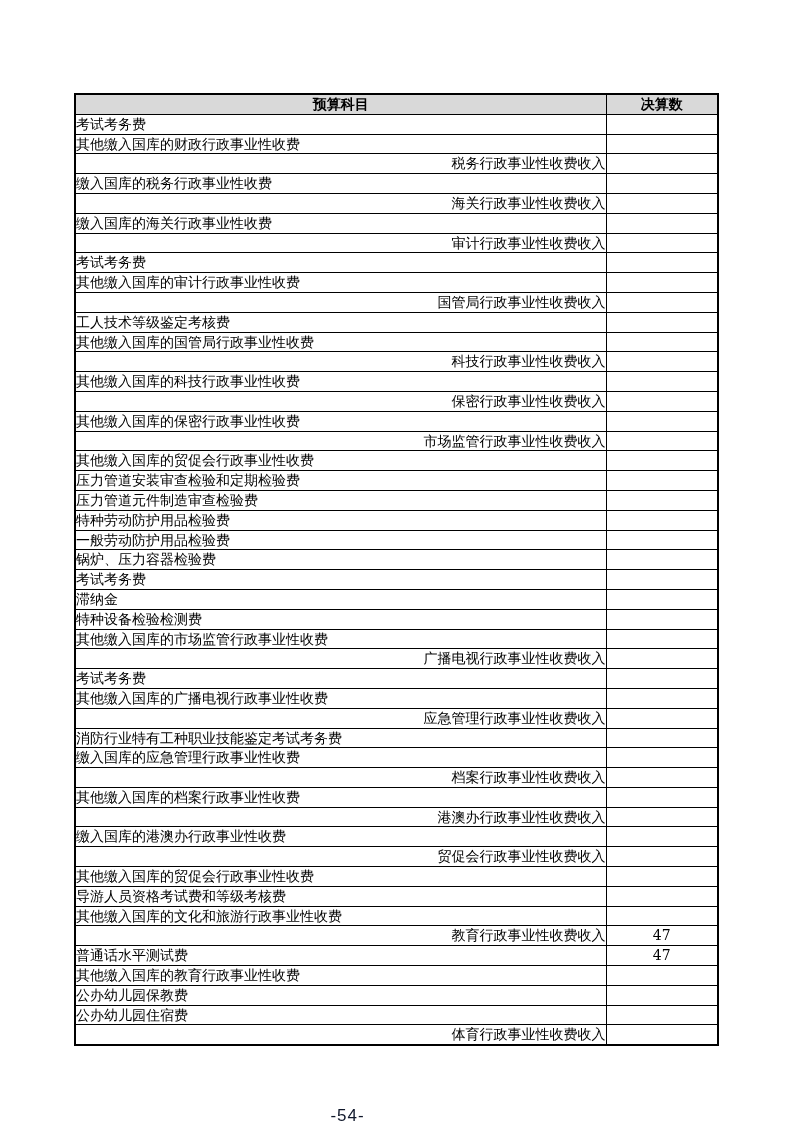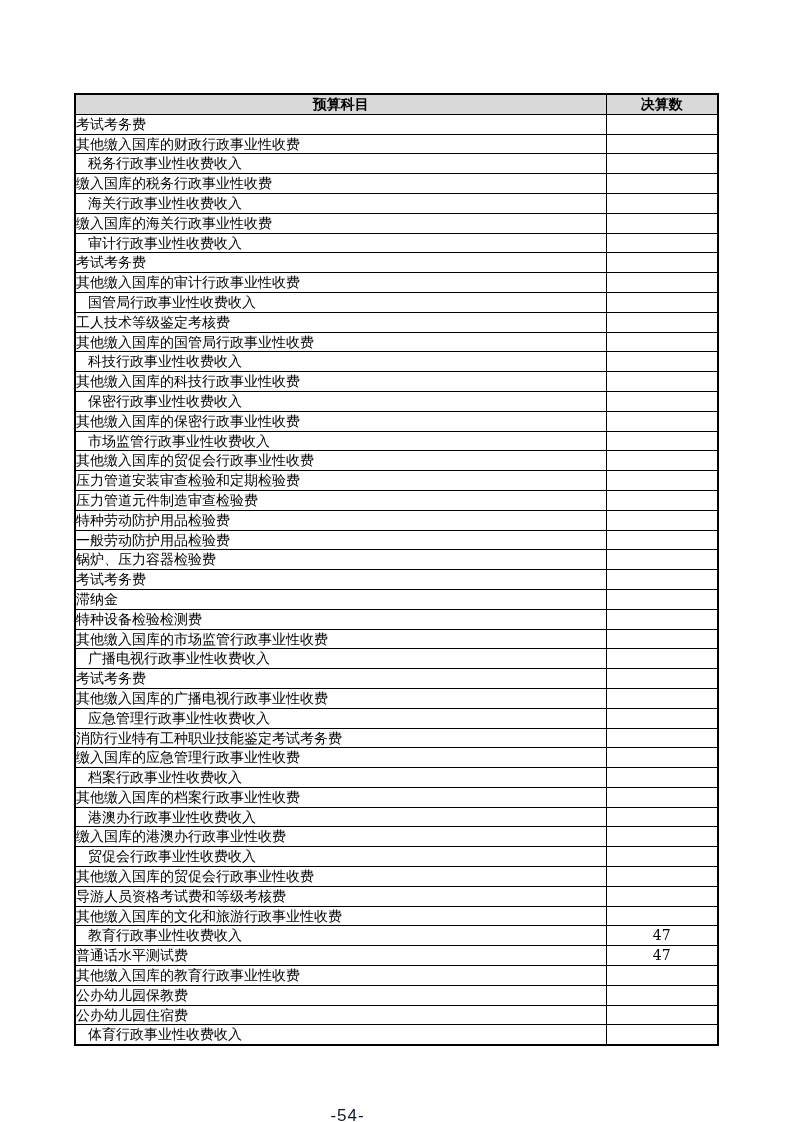--- a/index.html
+++ b/index.html
@@ -46,7 +46,7 @@
     border-bottom-width: 1.5px;
   }
   .label-cell { text-align: left; }
-  .label-cell.indent-1 { padding-left: 12px; }
+  .label-cell.indent-1 { padding-left: 12px; text-align: right; }
   .label-cell.indent-2 { }
   .value-cell { text-align: center; }
   .page-footer {

